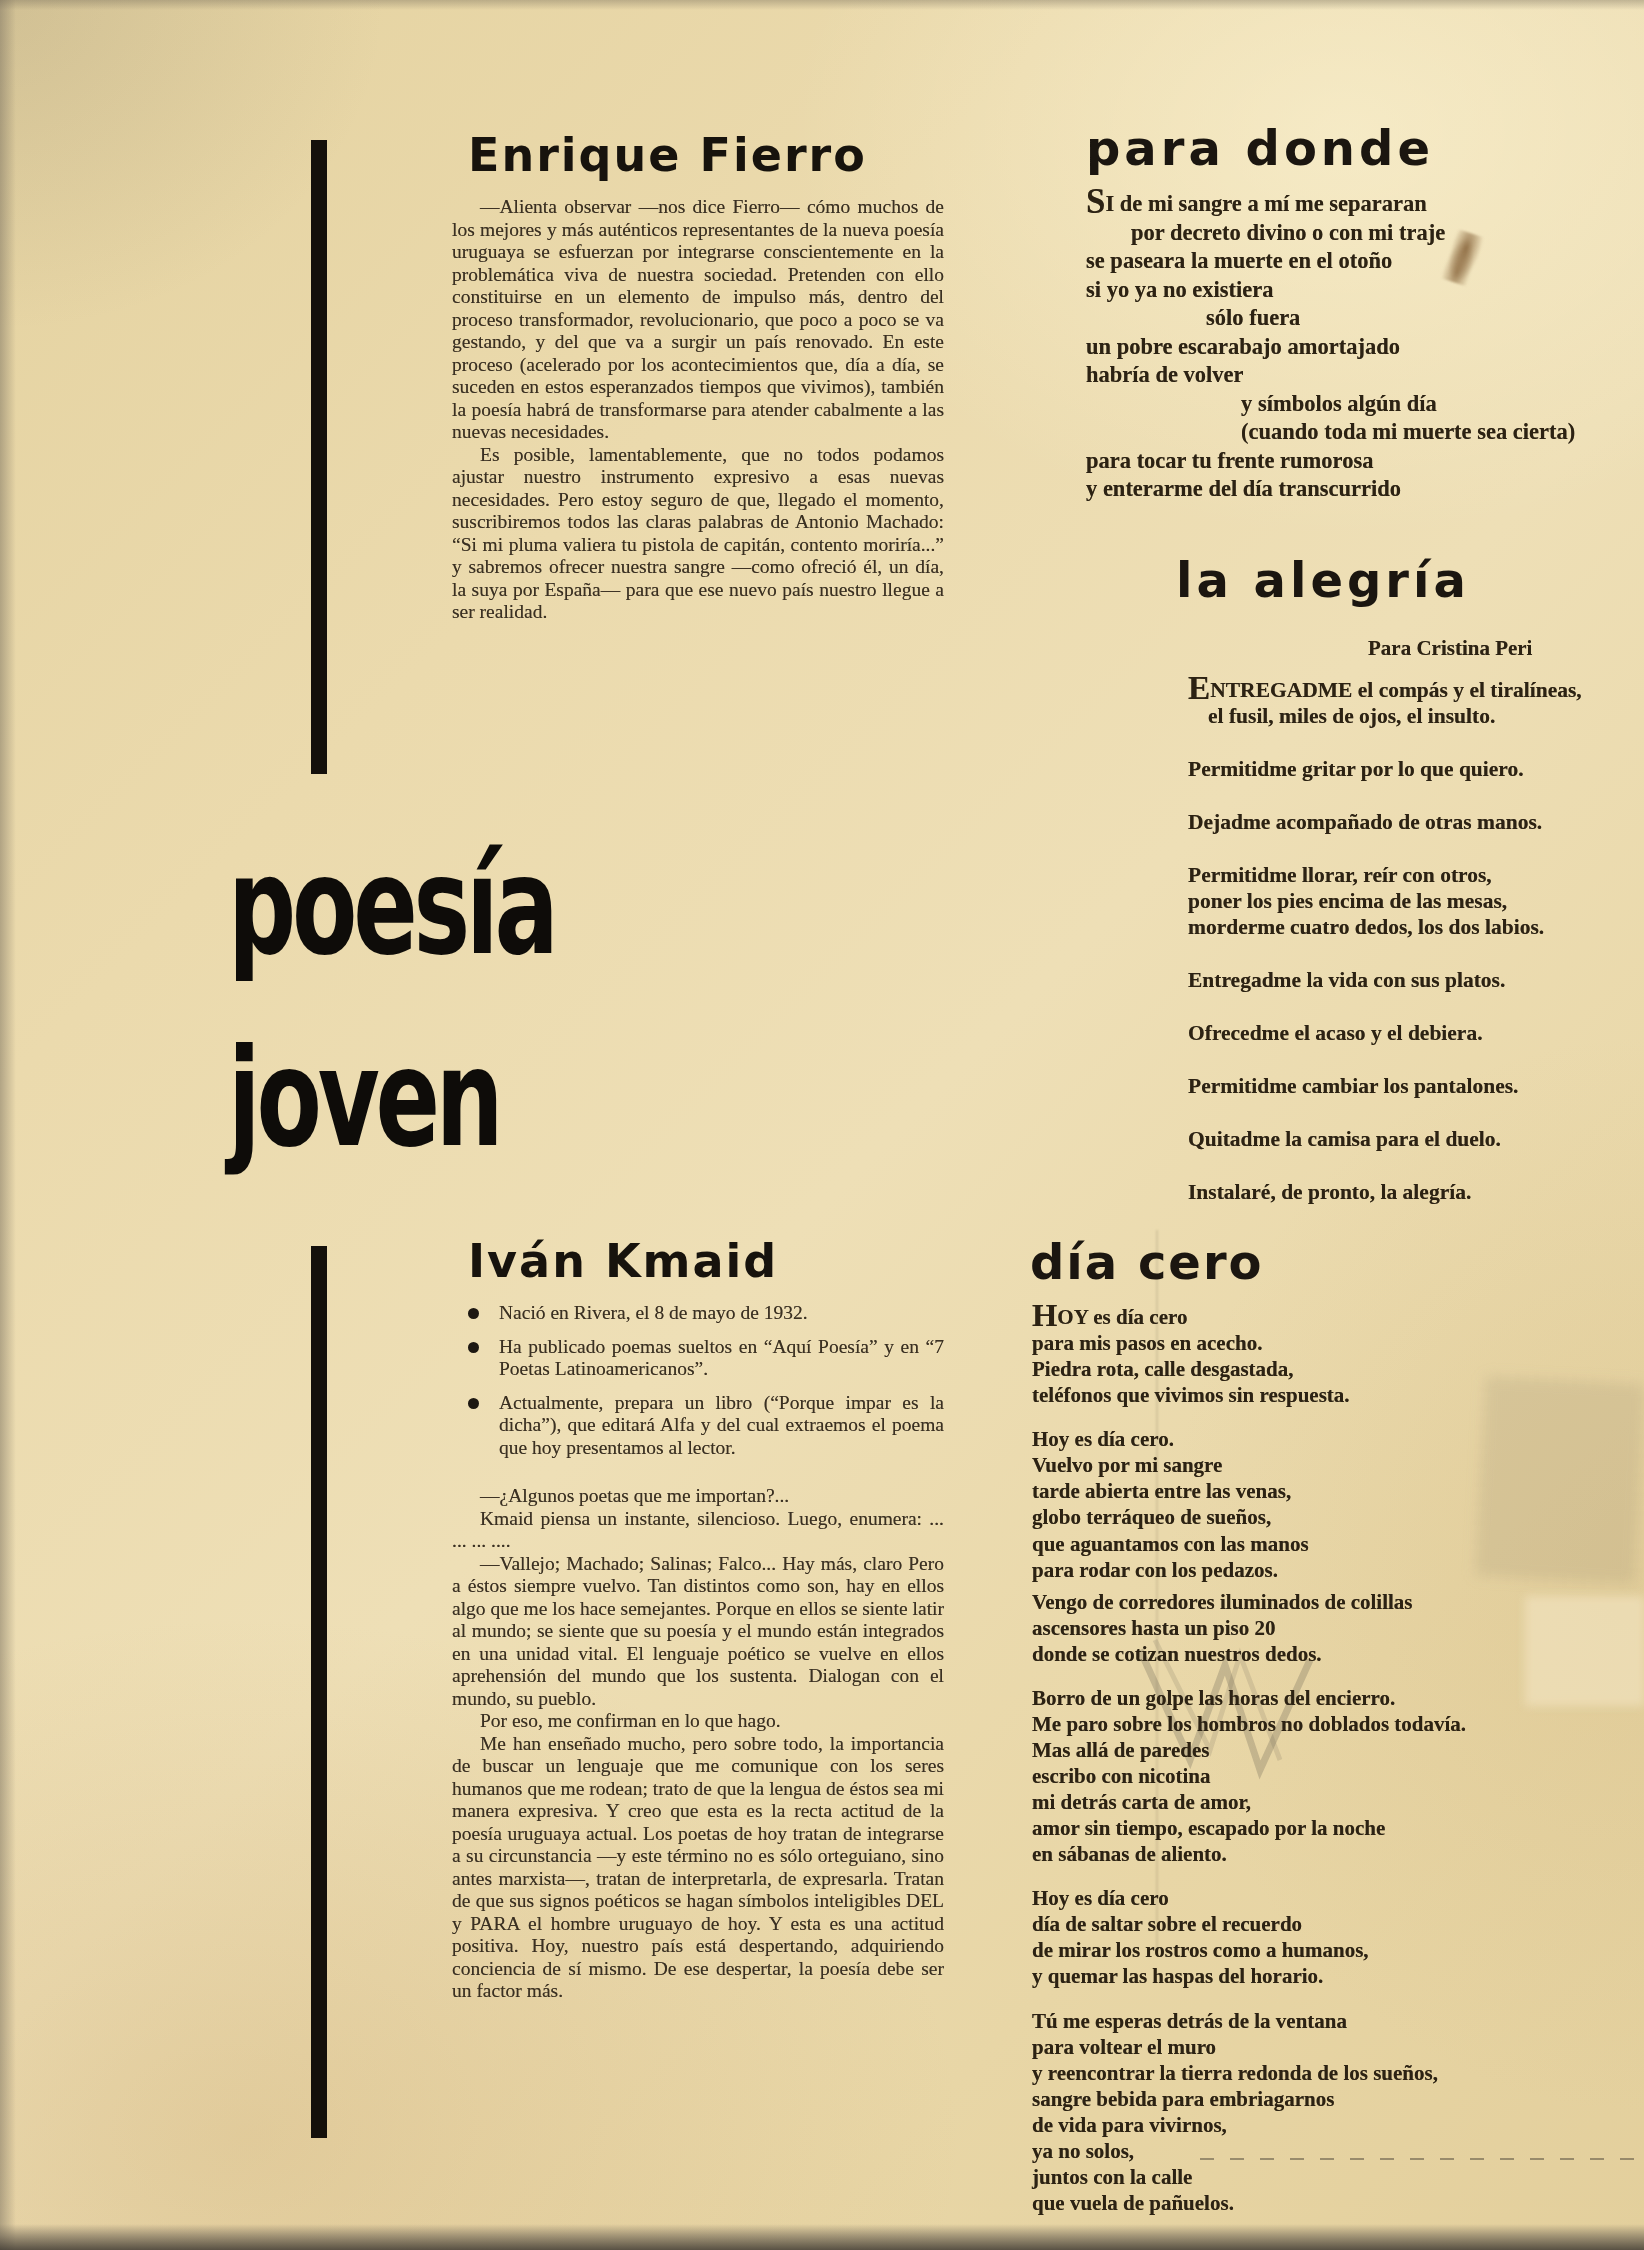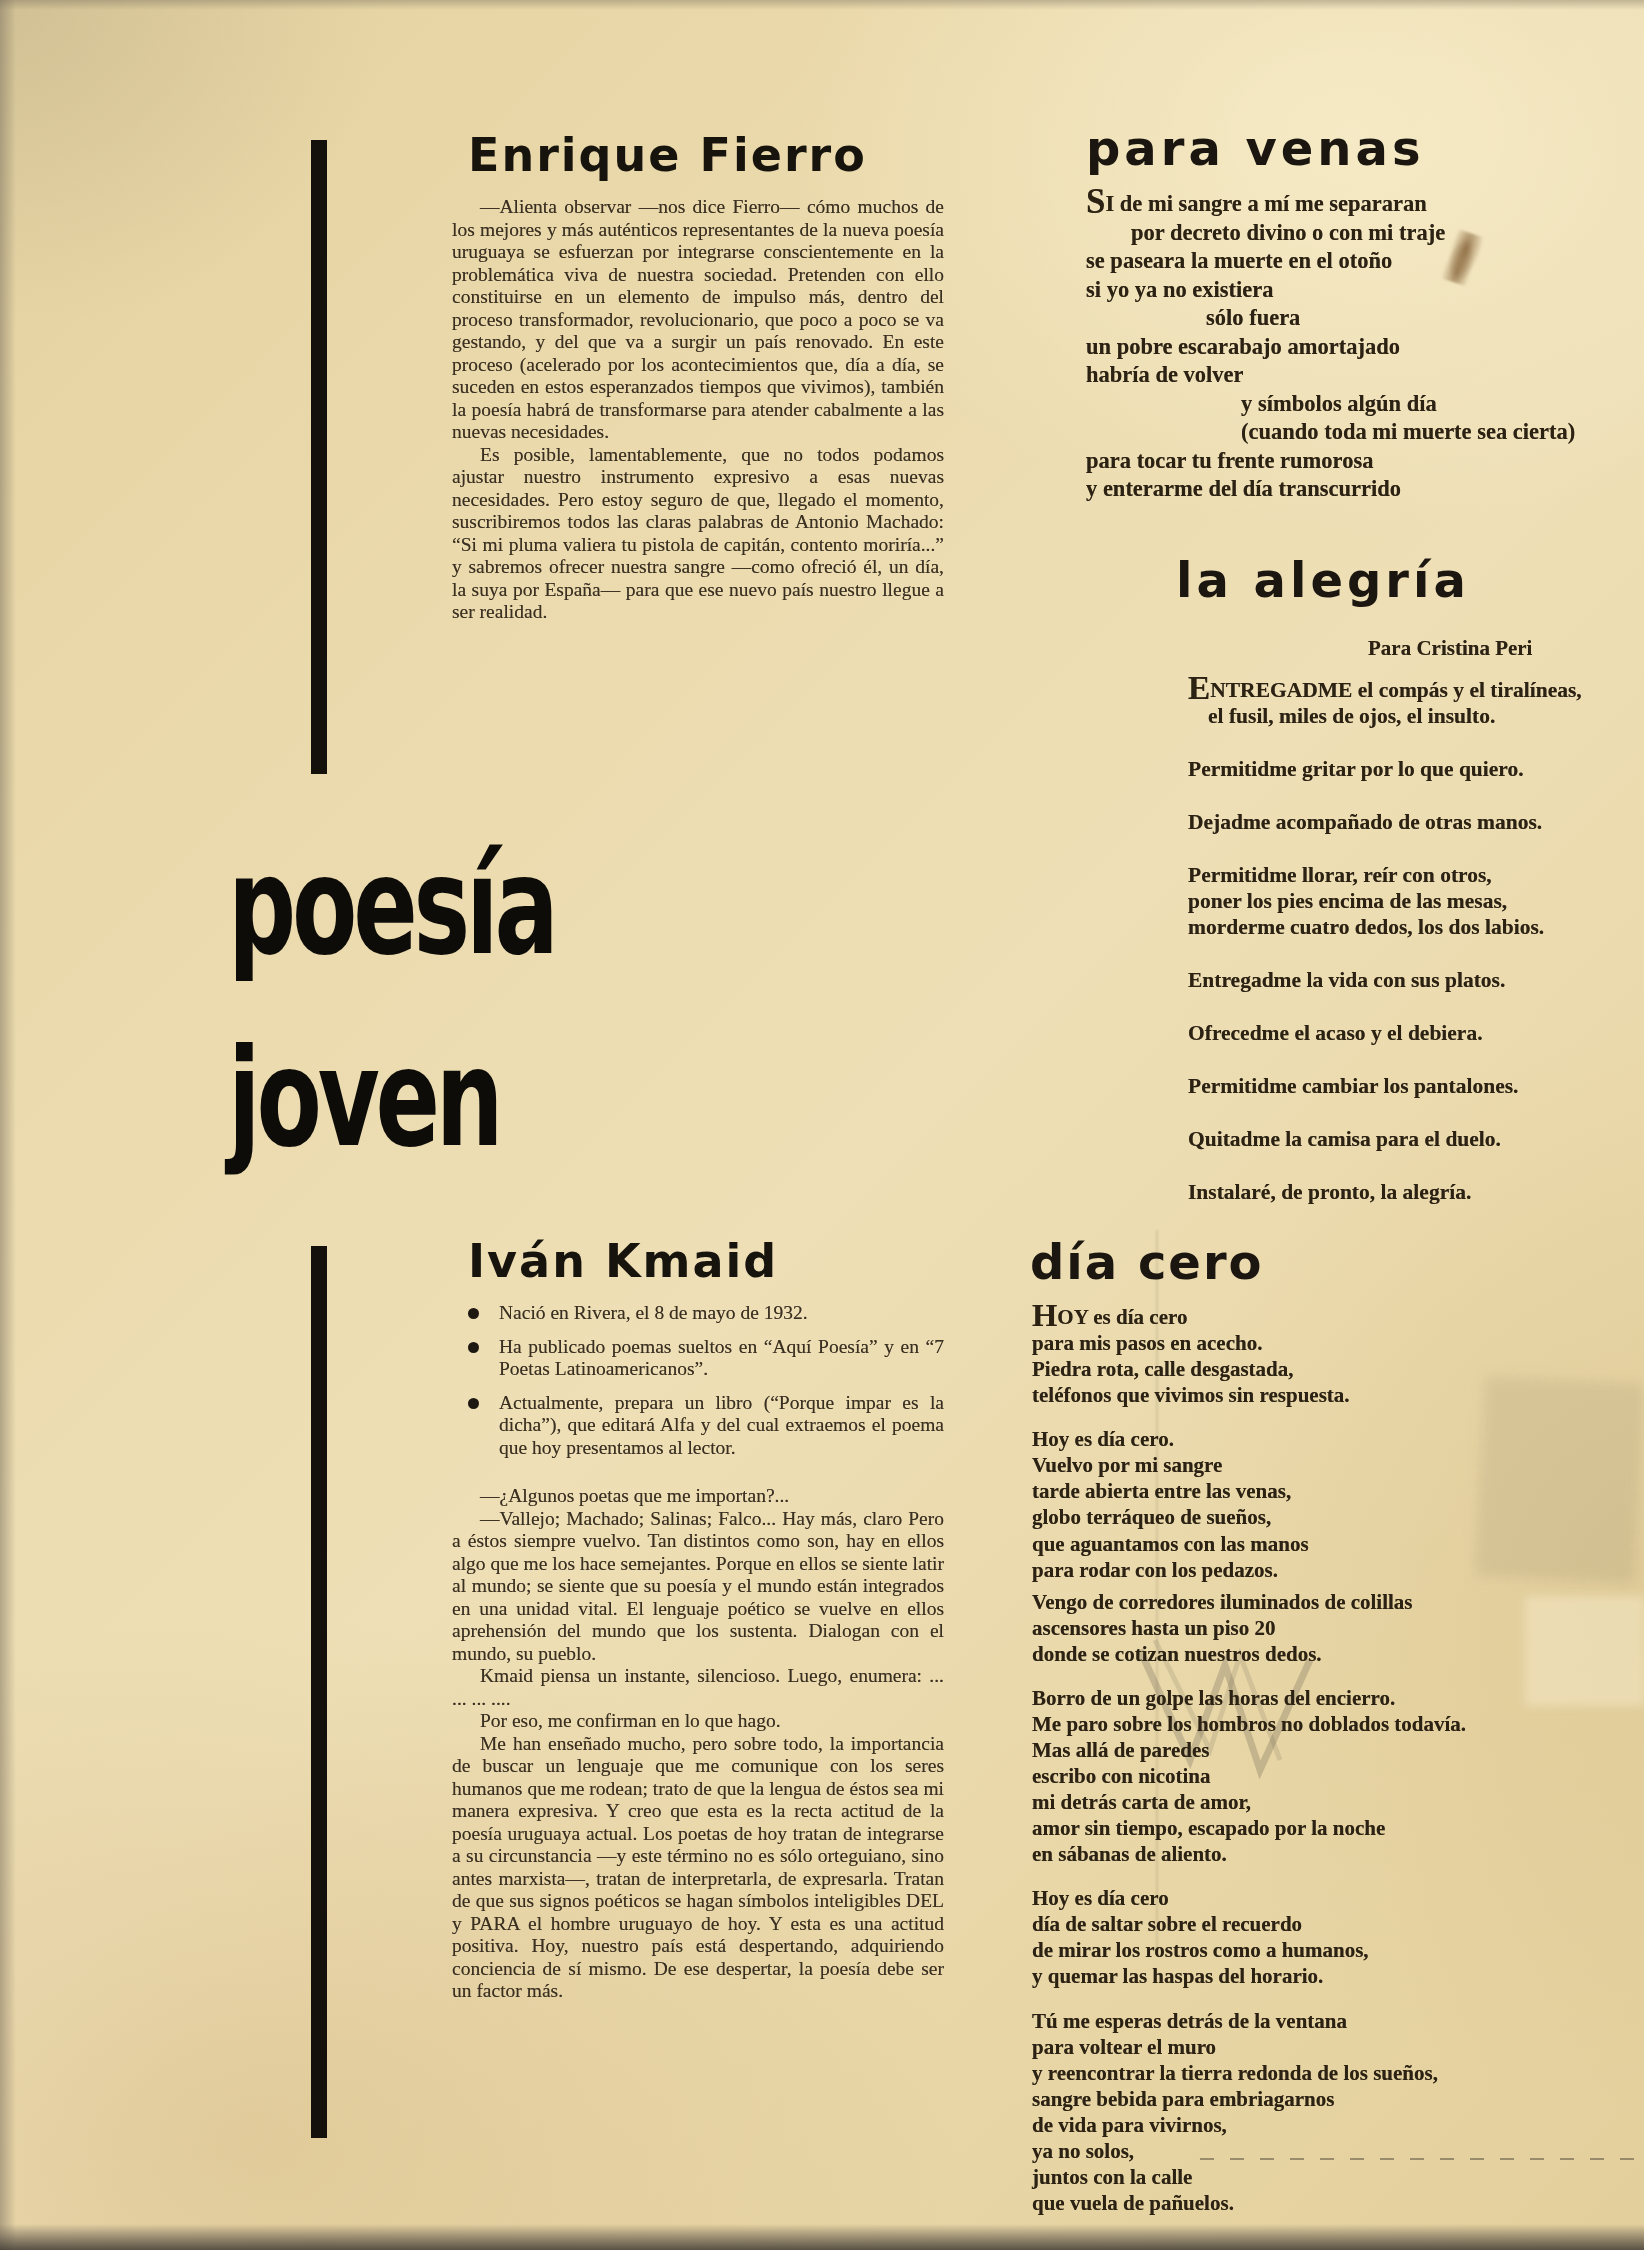--- a/index.html
+++ b/index.html
@@ -137,7 +137,7 @@
       </div>
   </div>
 
-  <h2 class="poem-title" id="pc-title">para venas</h2>
+  <h2 class="poem-title" id="pc-title">para donde</h2>
   <div class="poem" id="pc-poem">
 
   <div class="pline">

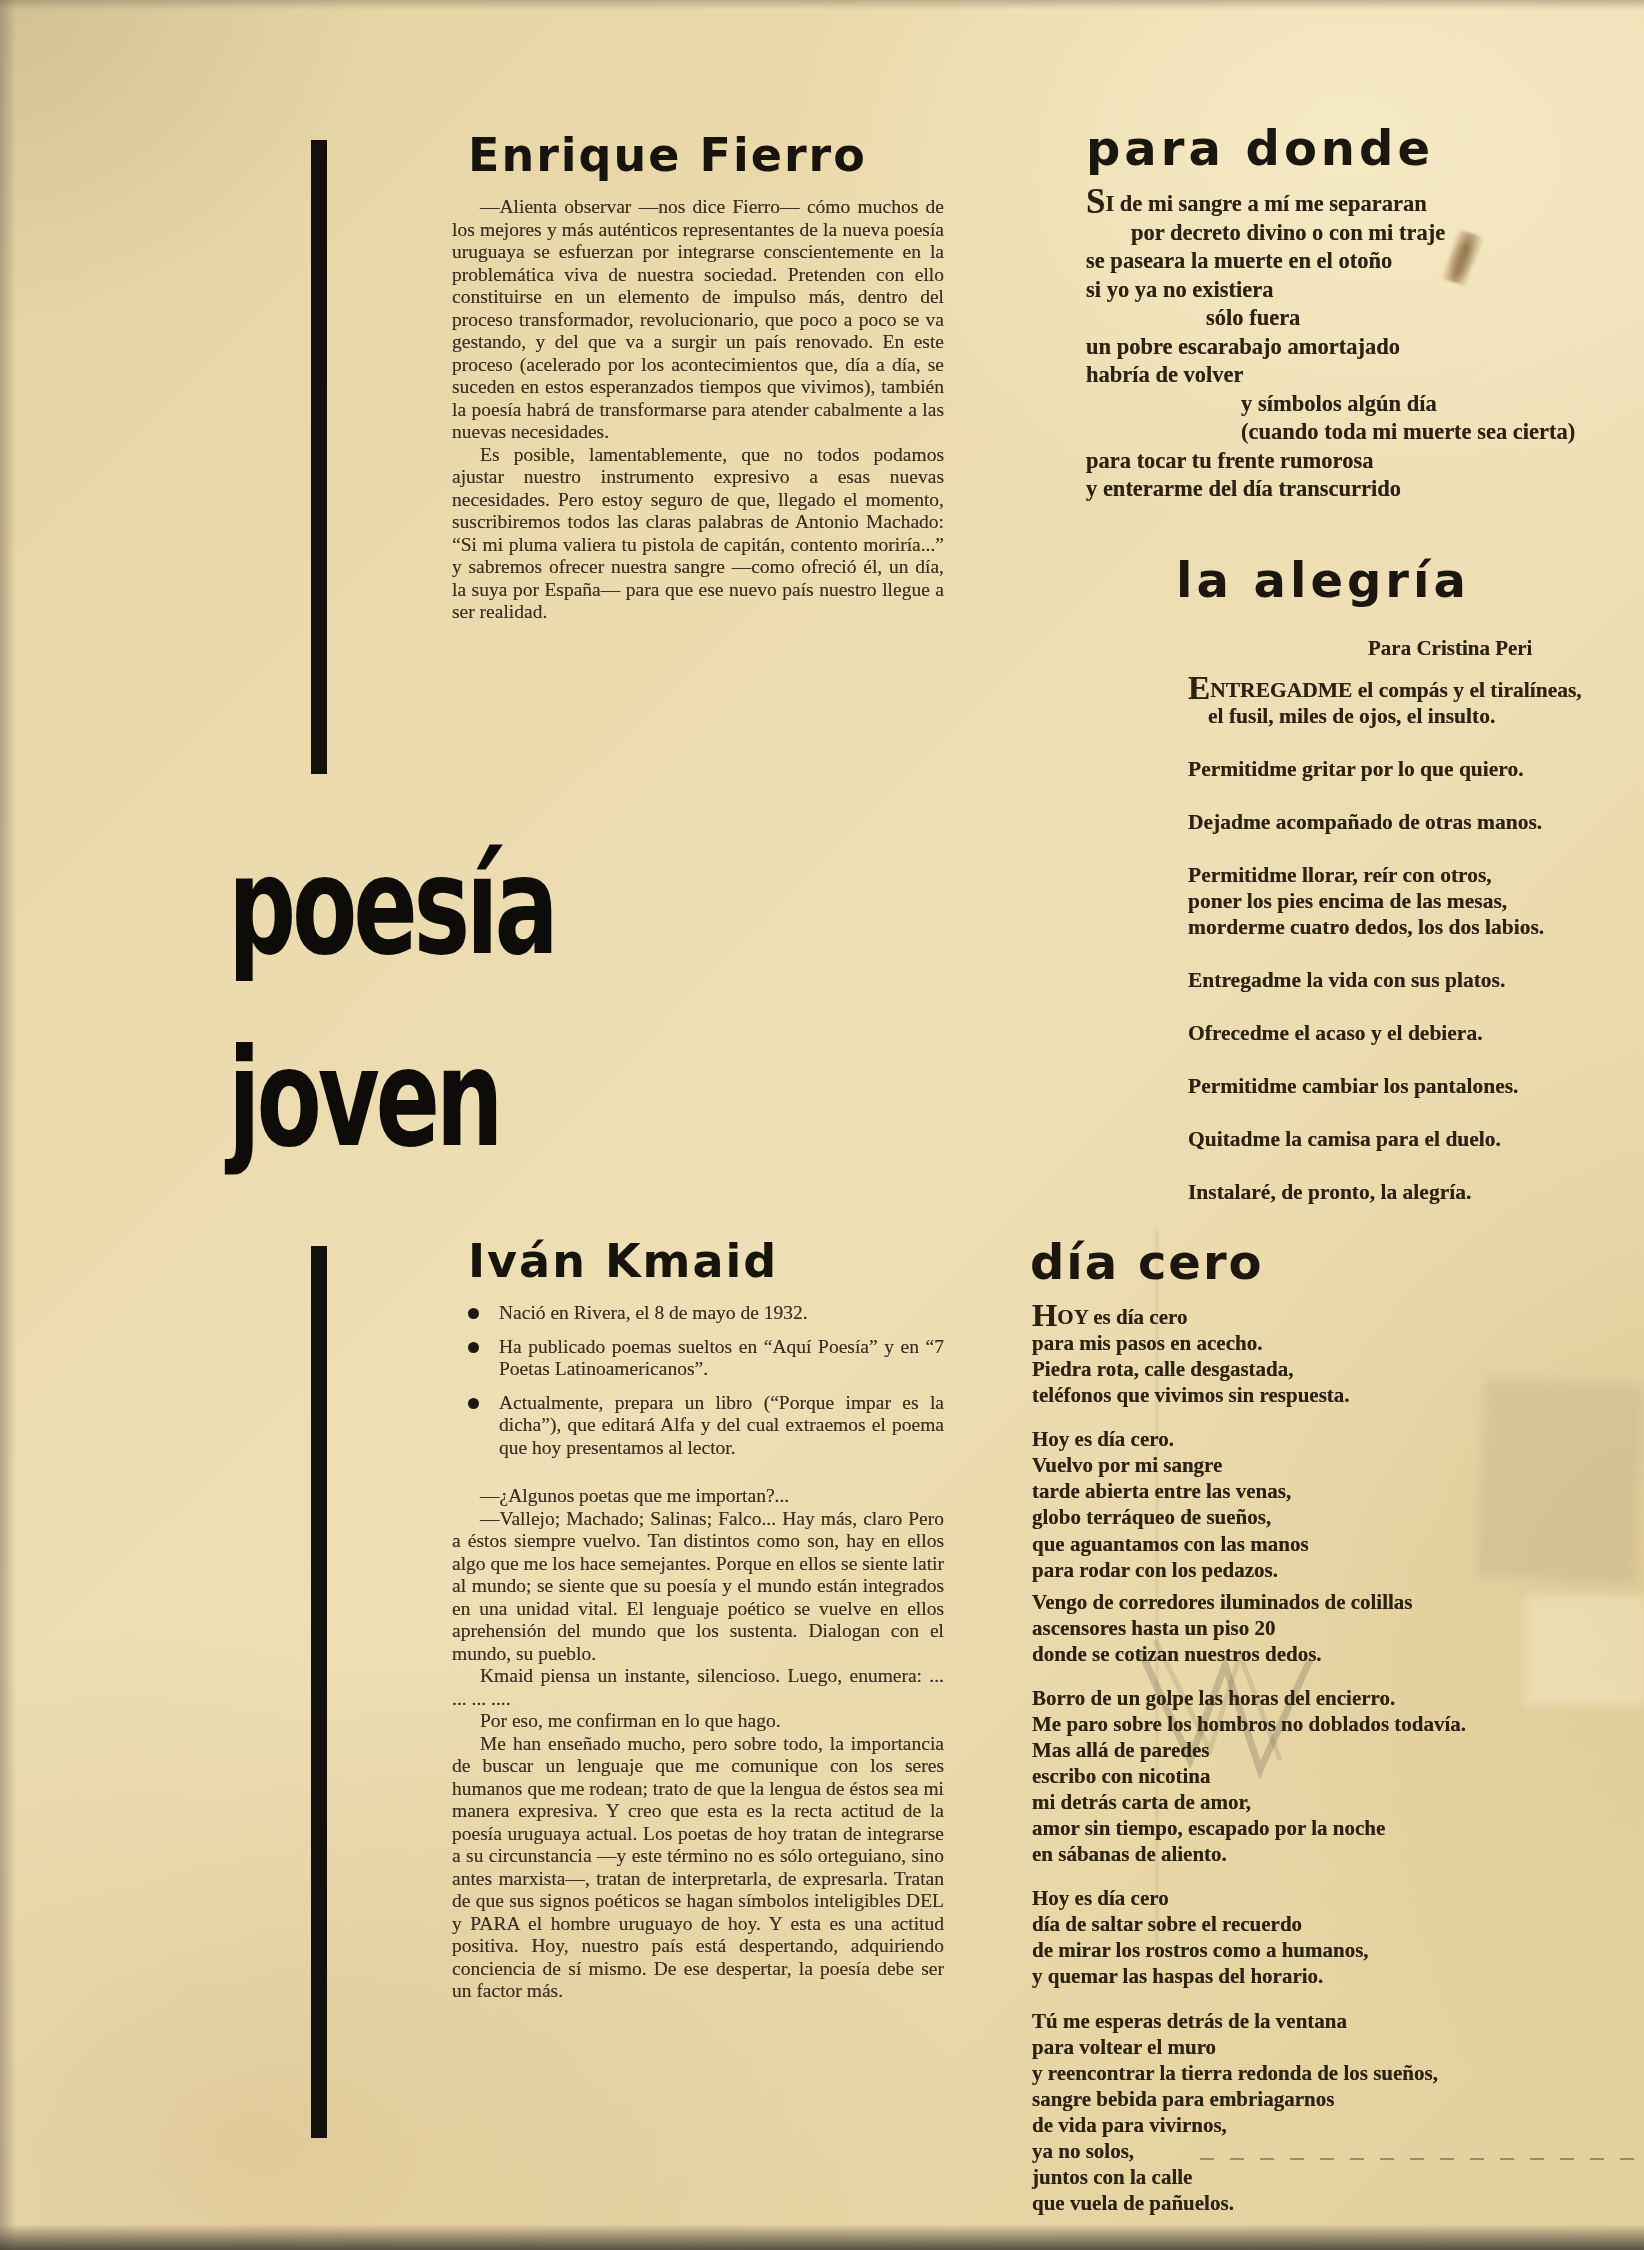--- a/index.html
+++ b/index.html
@@ -130,8 +130,8 @@
     <div class="paras">
 
     <p>—¿Algunos poetas que me importan?...</p>
+        <p>Kmaid piensa un instante, silencioso. Luego, enumera:  ... ... ... ....</p>
         <p>—Vallejo; Machado; Salinas; Falco... Hay más, claro  Pero a éstos siempre vuelvo. Tan distintos como son, hay en ellos algo que me los hace semejantes. Porque en ellos se siente latir al mundo; se siente que su poesía y el mundo están integrados en una unidad vital. El lenguaje poético se vuelve en ellos aprehensión del mundo que los sustenta. Dialogan con el mundo, su pueblo.</p>
-        <p>Kmaid piensa un instante, silencioso. Luego, enumera:  ... ... ... ....</p>
         <p>Por eso, me confirman en lo que hago.</p>
         <p>Me han enseñado mucho, pero sobre todo, la importancia de buscar un lenguaje que me comunique con los seres humanos que me rodean; trato de que la lengua de éstos sea mi manera expresiva. Y creo que esta es la recta actitud de la poesía uruguaya actual. Los poetas de hoy tratan de integrarse a su circunstancia —y este término no es sólo orteguiano, sino antes marxista—, tratan de interpretarla, de expresarla. Tratan de que sus signos poéticos se hagan símbolos inteligibles DEL y PARA el hombre uruguayo de hoy. Y esta es una actitud positiva. Hoy, nuestro país está despertando, adquiriendo conciencia de sí mismo. De ese despertar, la poesía debe ser un factor más.</p>
       </div>

